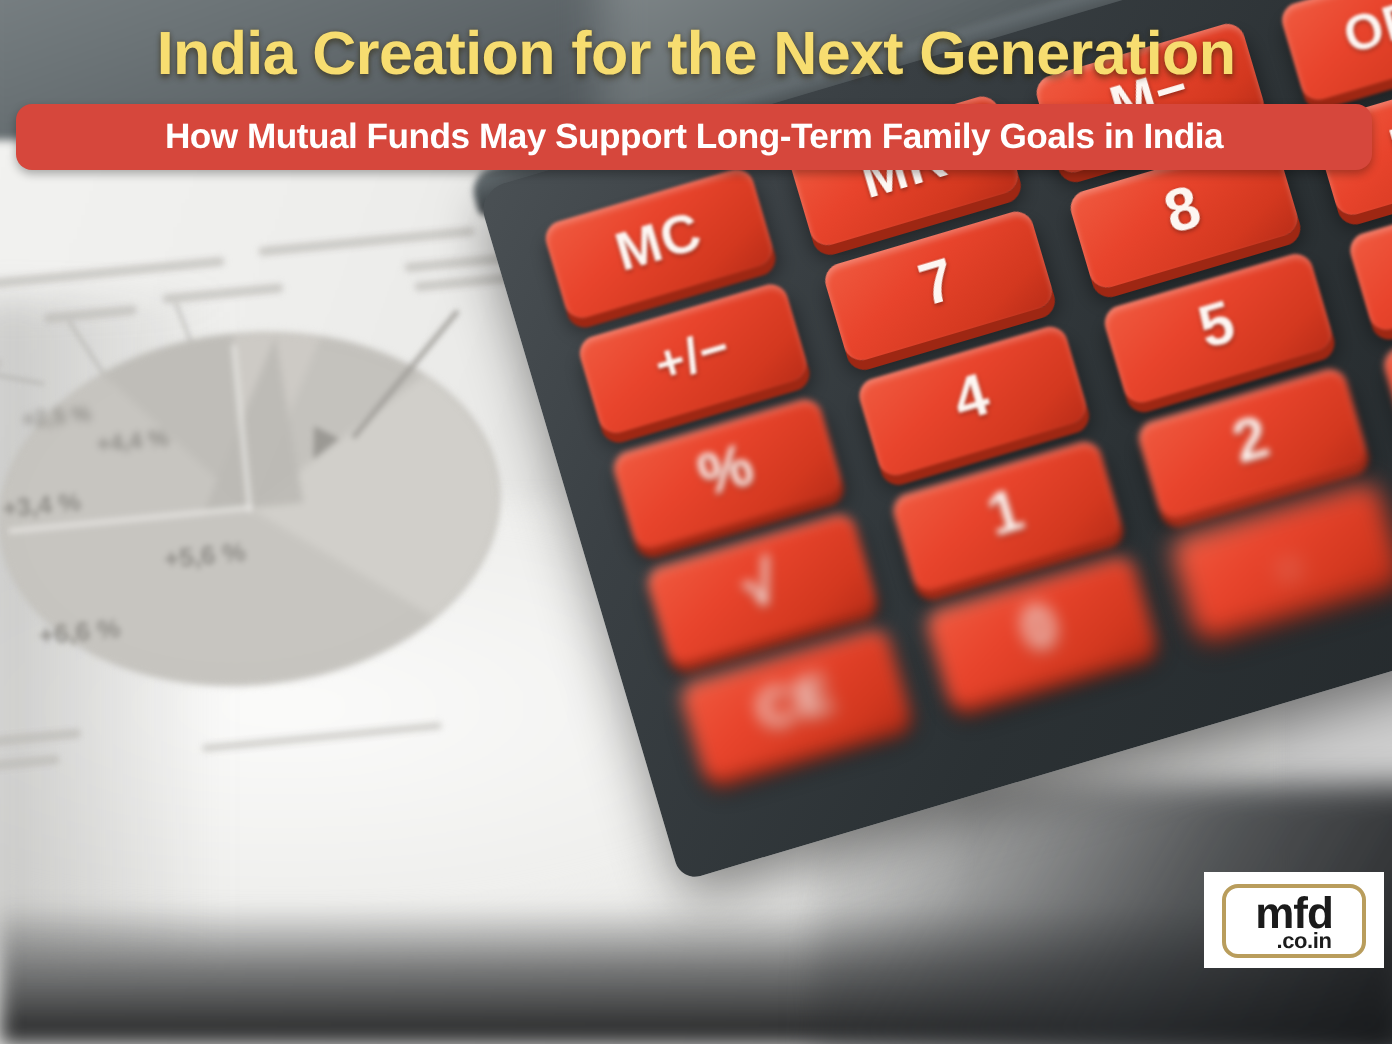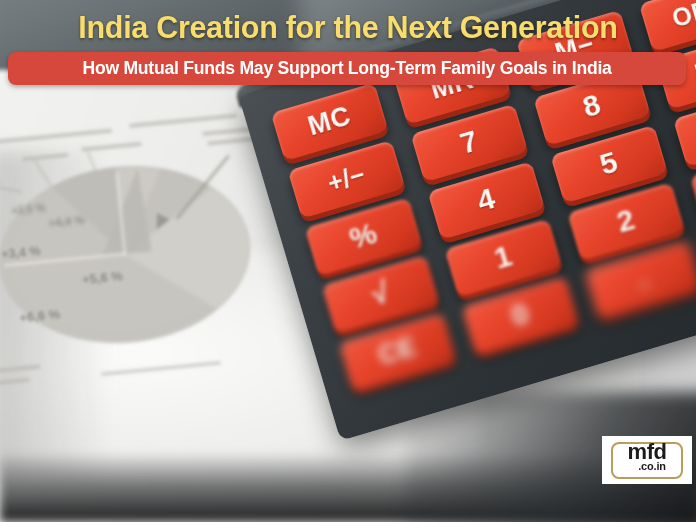--- a/index.html
+++ b/index.html
@@ -289,7 +289,7 @@
     display: flex;
     flex-direction: column;
     align-items: center;
-    justify-content: flex-start;
+    justify-content: flex-end;
     box-sizing: border-box;
   }
   .logo-mfd {

